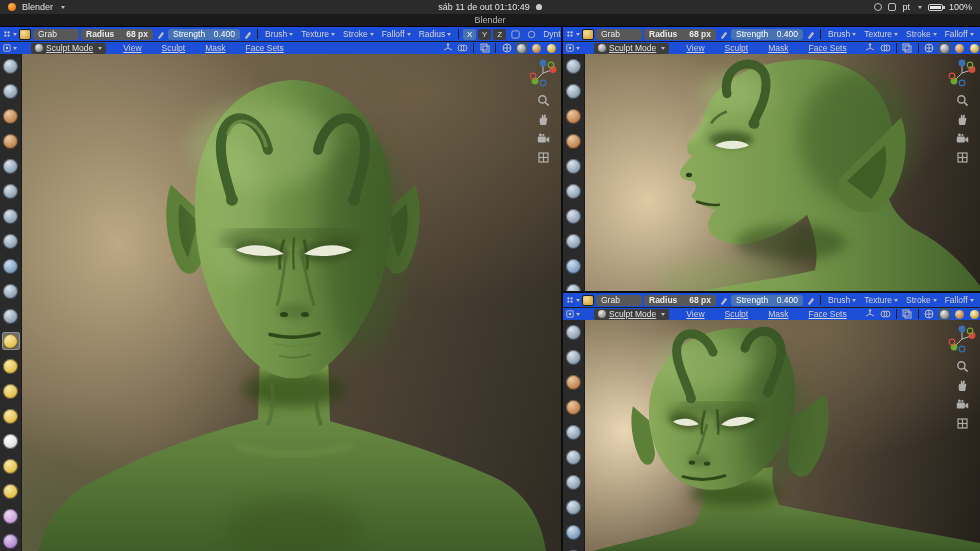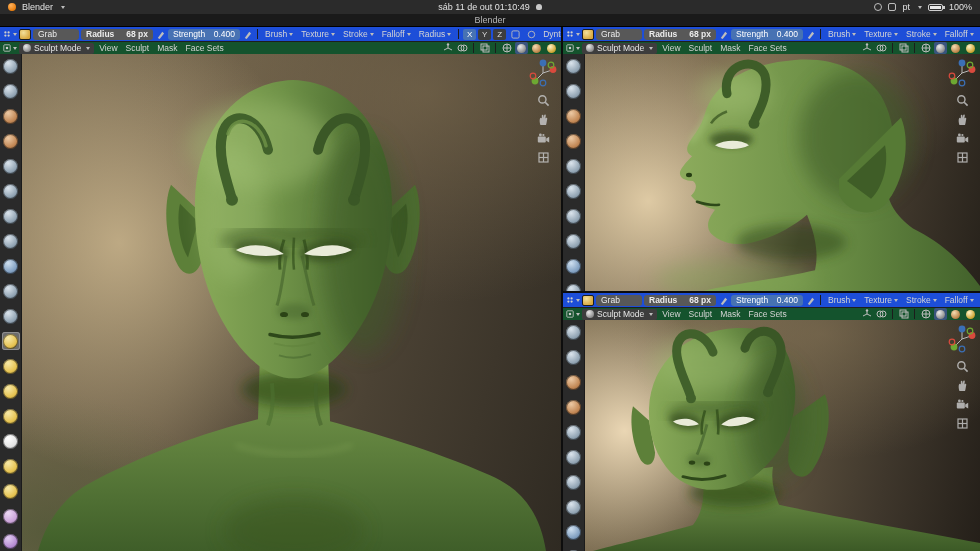--- a/index.html
+++ b/index.html
@@ -34,8 +34,8 @@
   
   .tool-header{height:14px;background:#1d4ed8;display:flex;align-items:center;gap:2px;
     padding:0 3px;white-space:nowrap;overflow:hidden;flex:none;}
-  .menu-header{height:13px;background:#14532d;display:flex;align-items:center;gap:2px;
-    padding:0 3px;white-space:nowrap;overflow:hidden;flex:none;border-top:1px solid #1e1e1e;}
+  .menu-header{height:13px;background:#1d4ed8;display:flex;align-items:center;gap:14px;
+    padding:0 3px;white-space:nowrap;overflow:hidden;flex:none;border-top:1px solid #1e1e1e;text-decoration:underline;}
   .field,.slider{background:#585858;border-radius:3px;height:11px;display:flex;align-items:center;
     padding:0 5px;color:#ececec;flex:none;font-size:8.5px;}
   .slider{justify-content:space-between;}

